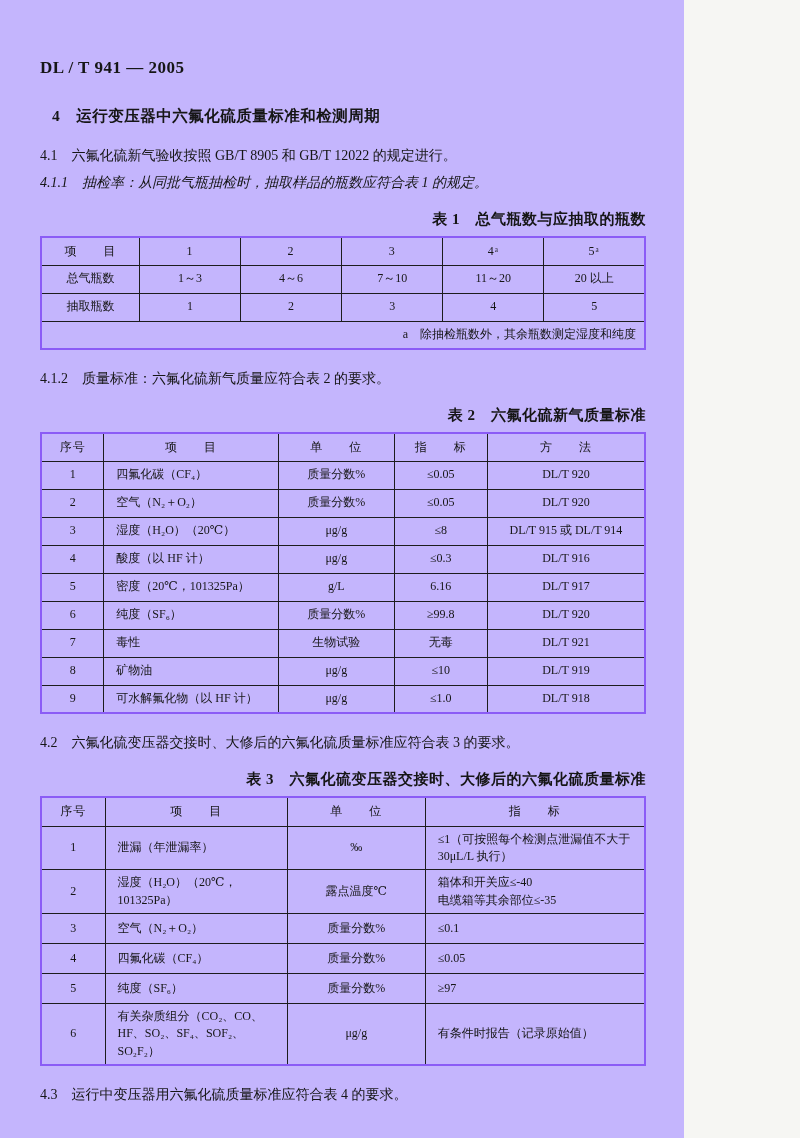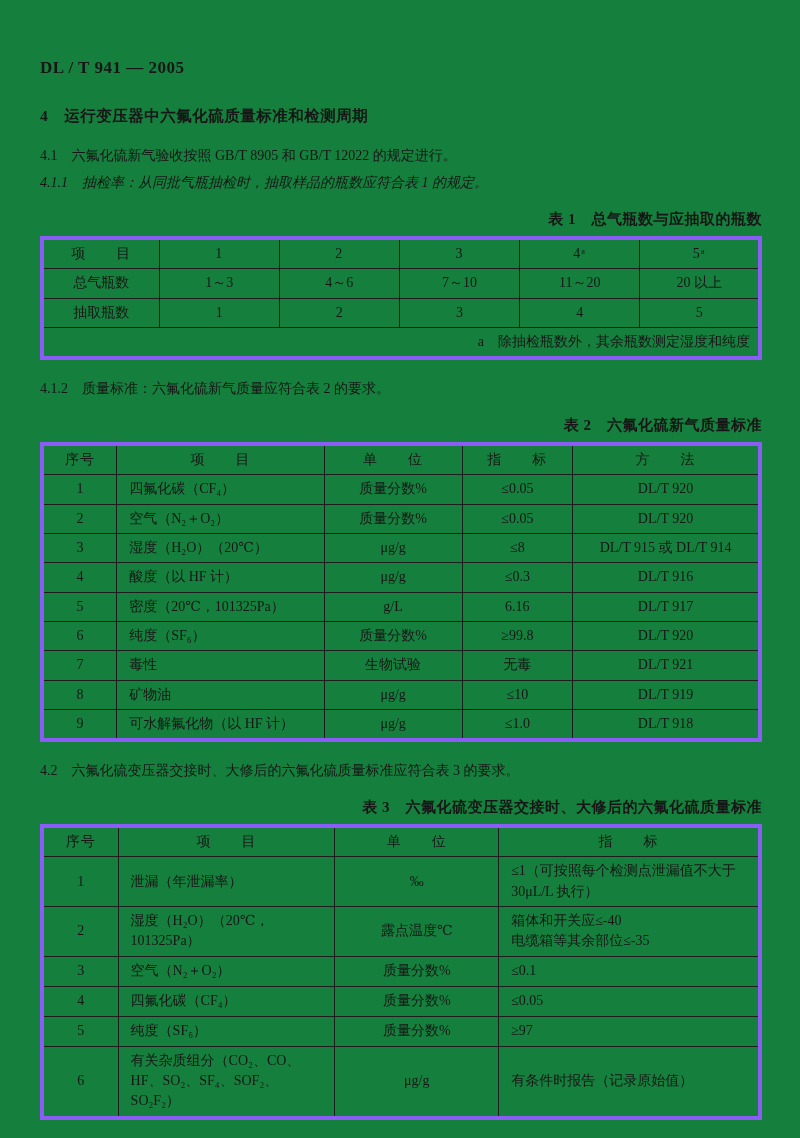--- a/index.html
+++ b/index.html
@@ -10,9 +10,9 @@
     color: #161616;
   }
   .page {
-    width: 800px;
+    width: 684px;
     height: 1138px;
-    background: #15803d;
+    background: #c4b5fd;
     padding: 58px 38px 0 40px;
     position: relative;
     overflow: hidden;

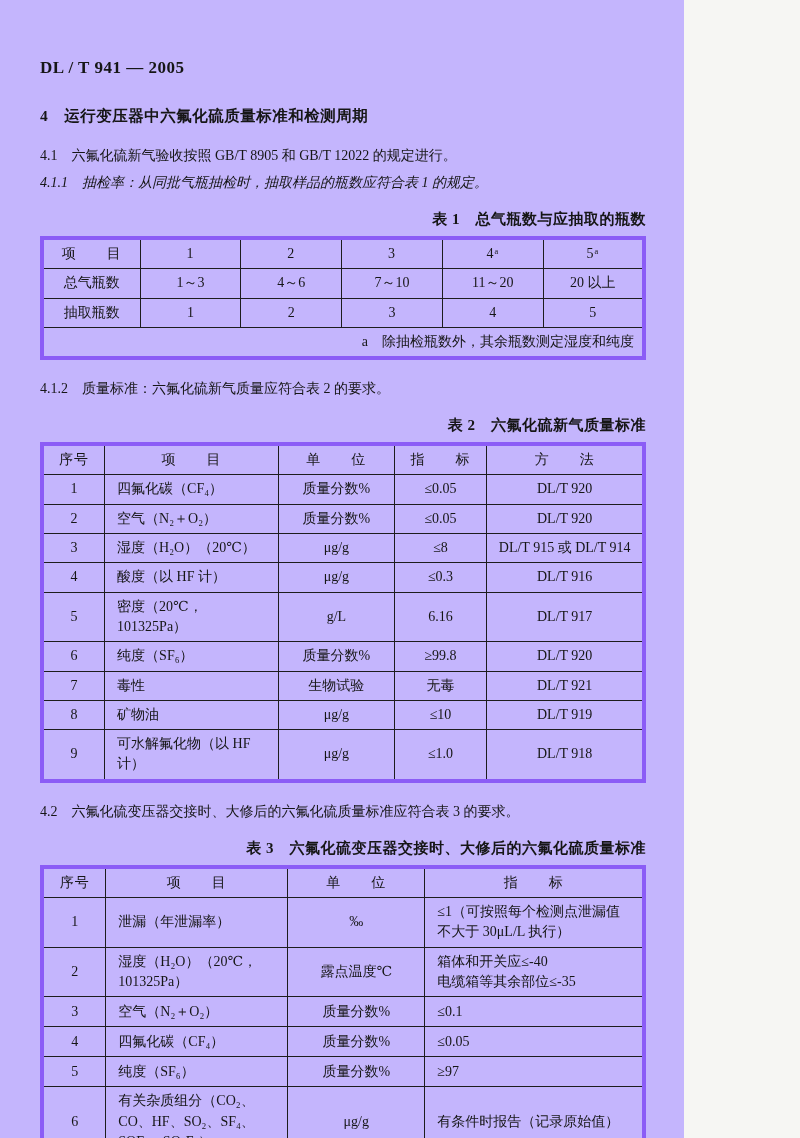--- a/index.html
+++ b/index.html
@@ -27,6 +27,7 @@
     font-weight: bold;
     margin-top: 28px;
     letter-spacing: 0.5px;
+    margin-left: 12px;
   }
   .para {
     font-size: 14px;

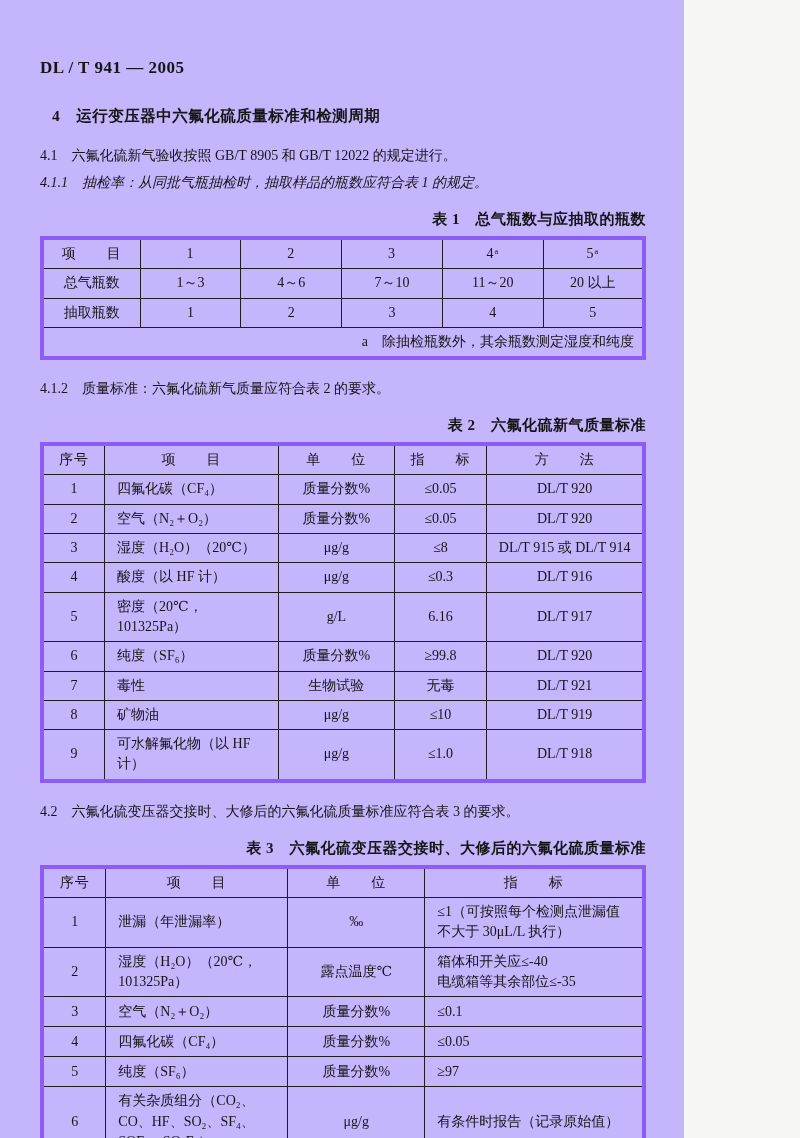--- a/index.html
+++ b/index.html
@@ -46,8 +46,8 @@
     border-collapse: collapse;
     table-layout: fixed;
     margin-top: 7px;
-    border: 4px solid #8b5cf6;
-    font-size: 14px;
+    border: 2px solid #8b5cf6;
+    font-size: 12px;
     padding-left: 38px;
   }
   th, td {

